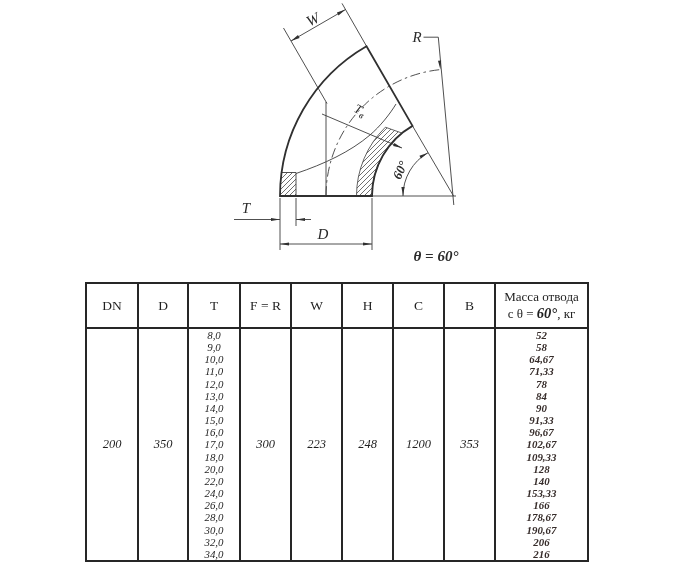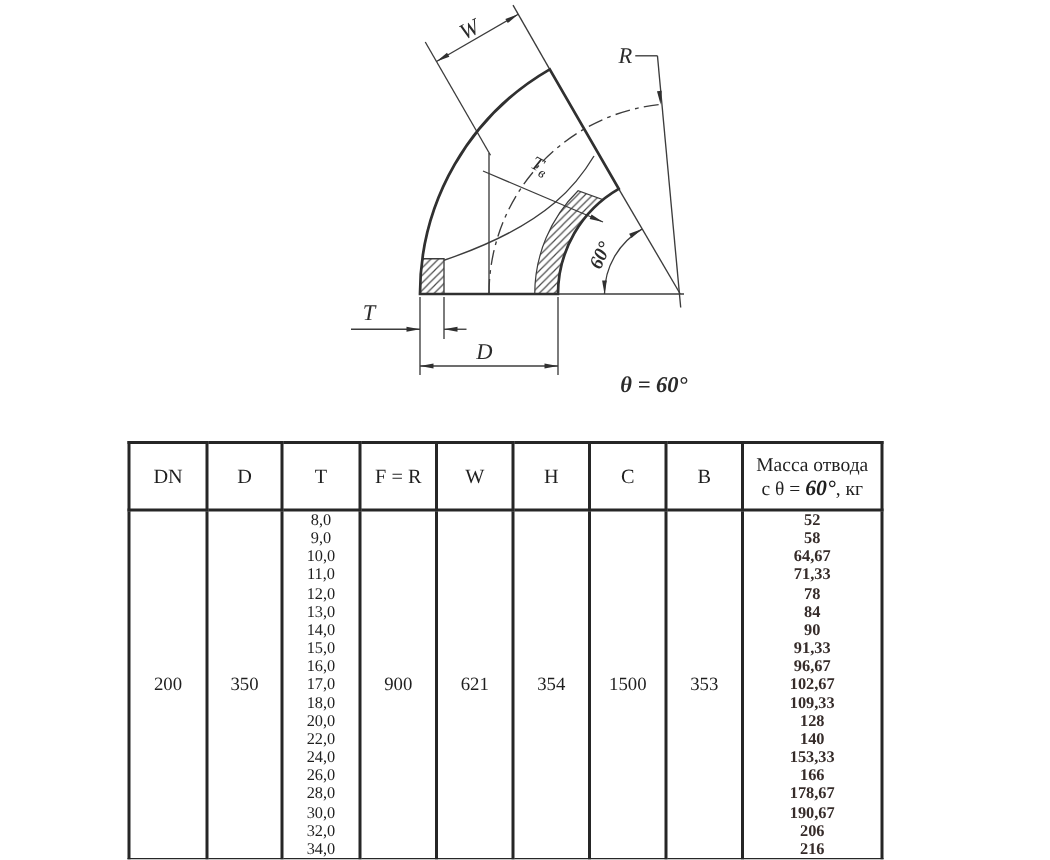--- a/index.html
+++ b/index.html
@@ -9,7 +9,7 @@
   .dim-label{font-family:"Liberation Serif",serif;font-style:italic;font-size:15px;}
   .dim-label-sm{font-family:"Liberation Serif",serif;font-style:italic;font-size:13px;font-weight:bold;}
   .theta-caption{font-family:"Liberation Serif",serif;font-style:italic;font-size:15px;font-weight:bold;}
-  .dims-table{position:absolute;left:85px;top:294px;width:502px;border-collapse:collapse;
+  .dims-table{position:absolute;left:85px;top:282px;width:502px;border-collapse:collapse;
               table-layout:fixed;color:#1f1f1f;}
   .dims-table th,.dims-table td{border:2px solid #262626;text-align:center;vertical-align:middle;
               padding:0;overflow:hidden;}

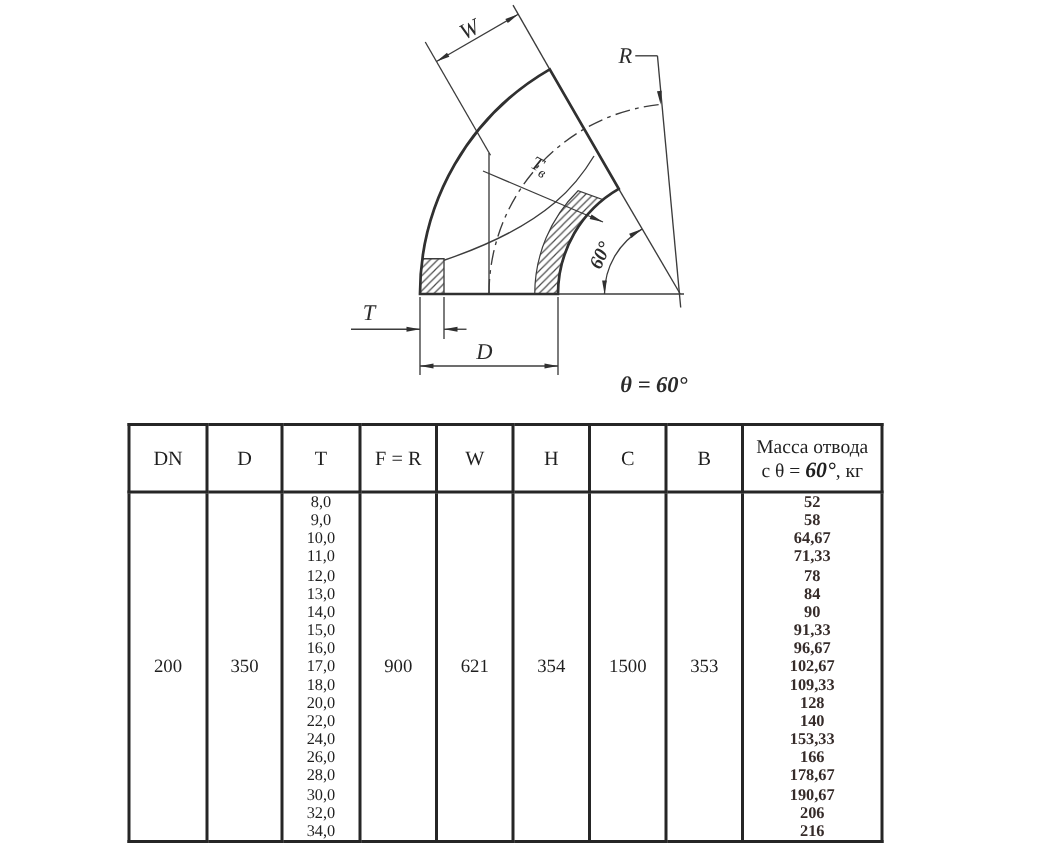--- a/index.html
+++ b/index.html
@@ -16,7 +16,7 @@
   .dims-table th{height:43px;font-weight:normal;font-size:13.5px;}
   .mass-header{line-height:16px;font-size:13px;}
   .mass-angle{font-style:italic;font-weight:bold;font-size:14.5px;}
-  .vcell{font-size:12.5px;height:231px;}
+  .vcell{font-size:12.5px;height:231px;font-style:italic;}
   .list-cell{font-size:10.9px;line-height:12.15px;white-space:pre-line;}
   .mass-cell{font-weight:bold;color:#362c2a;margin-top:13px;}
 </style>

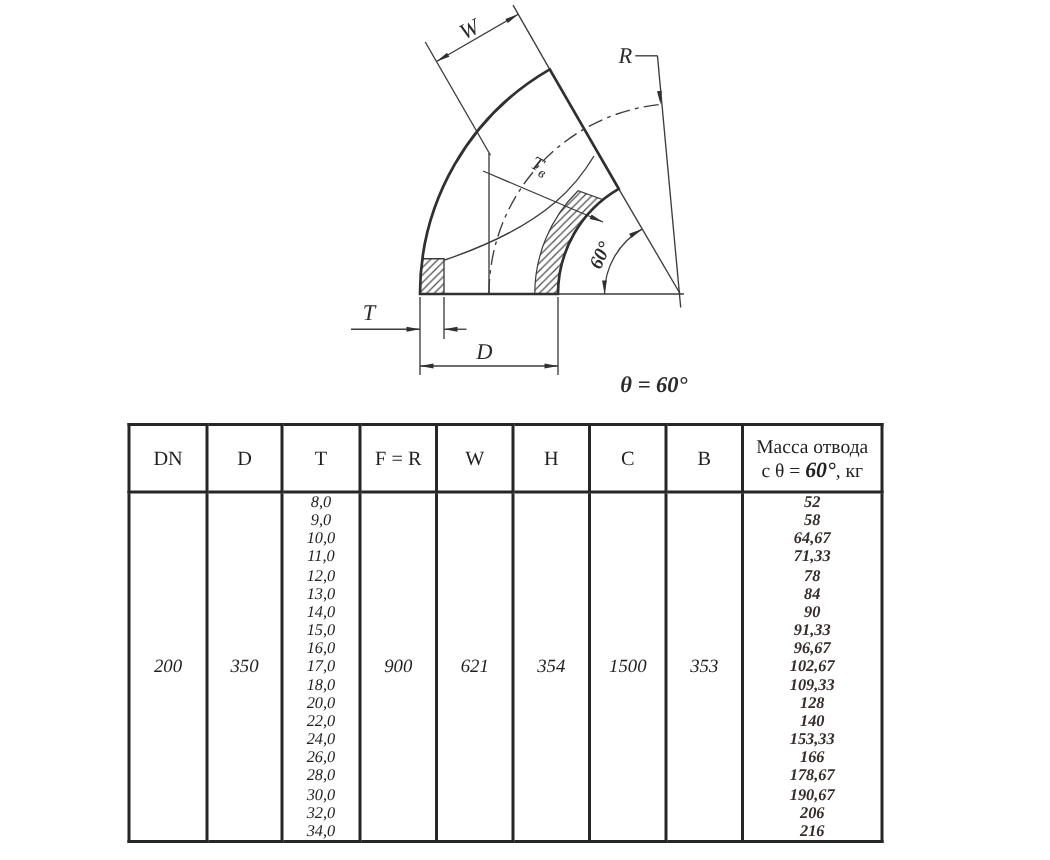--- a/index.html
+++ b/index.html
@@ -133,7 +133,7 @@
 30,0
 32,0
 34,0</td>
-        <td class="vcell">900</td>
+        <td class="vcell">300</td>
         <td class="vcell">621</td>
         <td class="vcell">354</td>
         <td class="vcell">1500</td>

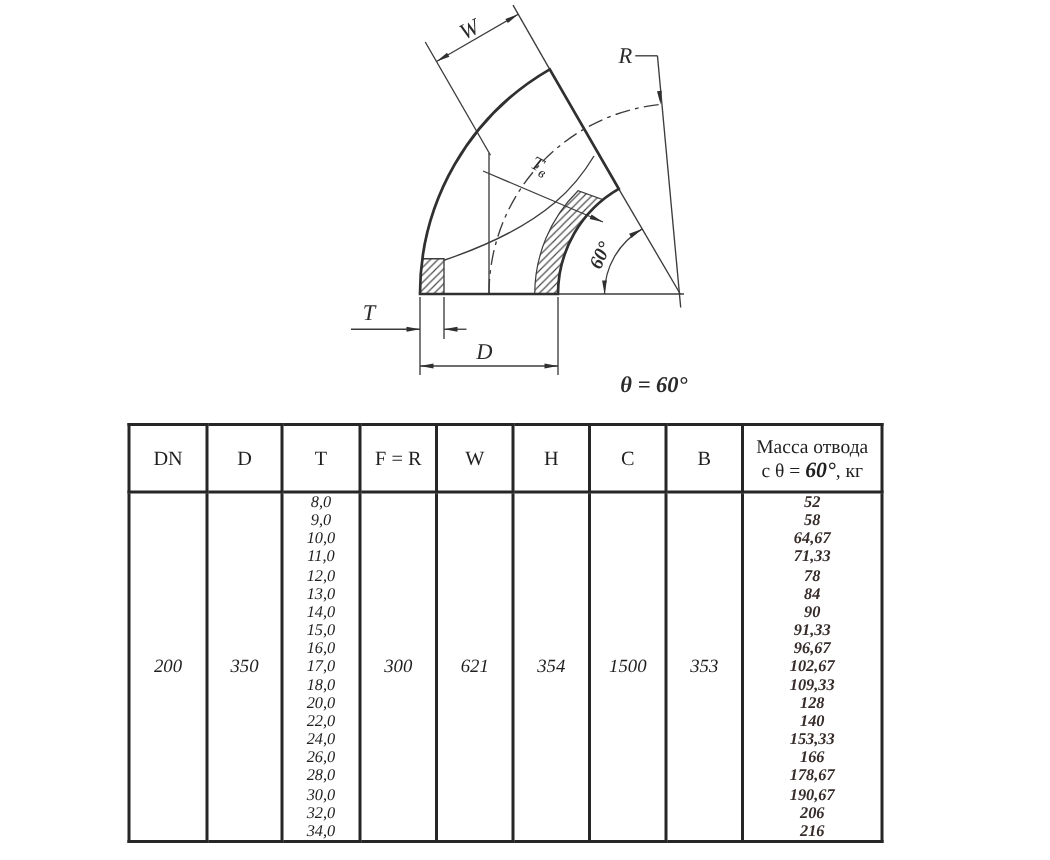--- a/index.html
+++ b/index.html
@@ -134,7 +134,7 @@
 32,0
 34,0</td>
         <td class="vcell">300</td>
-        <td class="vcell">621</td>
+        <td class="vcell">223</td>
         <td class="vcell">354</td>
         <td class="vcell">1500</td>
         <td class="vcell">353</td>

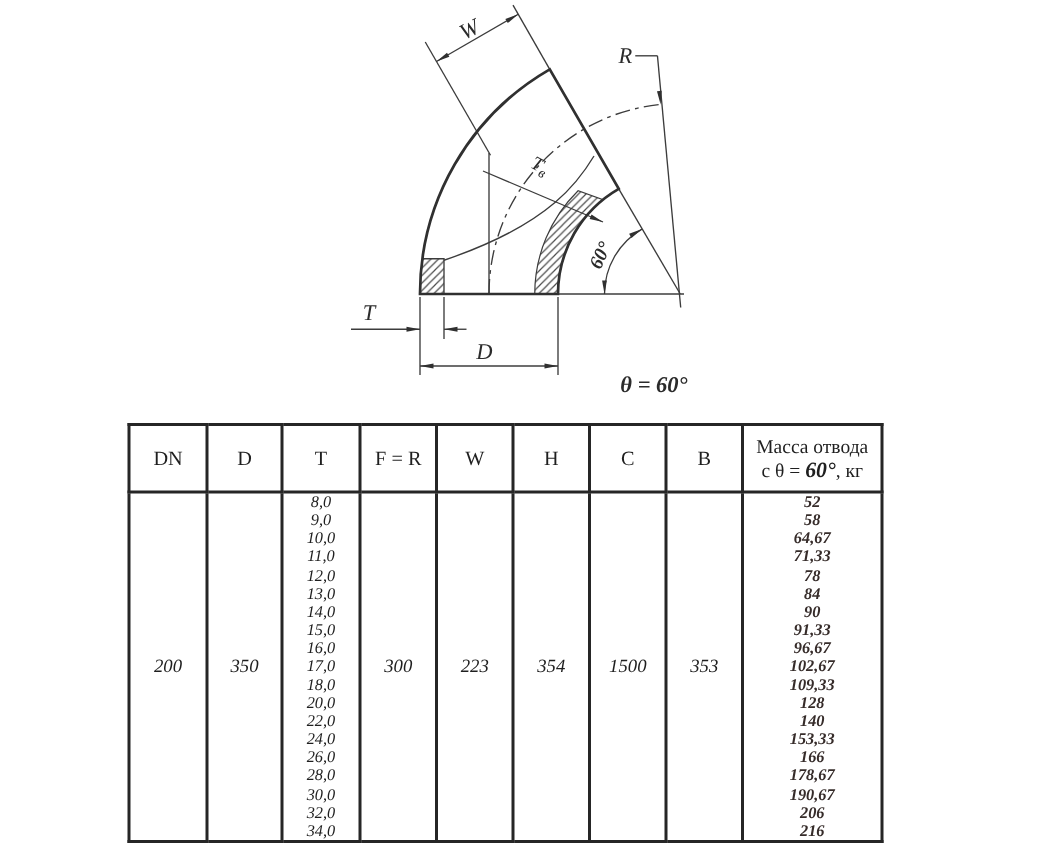--- a/index.html
+++ b/index.html
@@ -135,7 +135,7 @@
 34,0</td>
         <td class="vcell">300</td>
         <td class="vcell">223</td>
-        <td class="vcell">354</td>
+        <td class="vcell">248</td>
         <td class="vcell">1500</td>
         <td class="vcell">353</td>
         <td class="vcell list-cell mass-cell">52

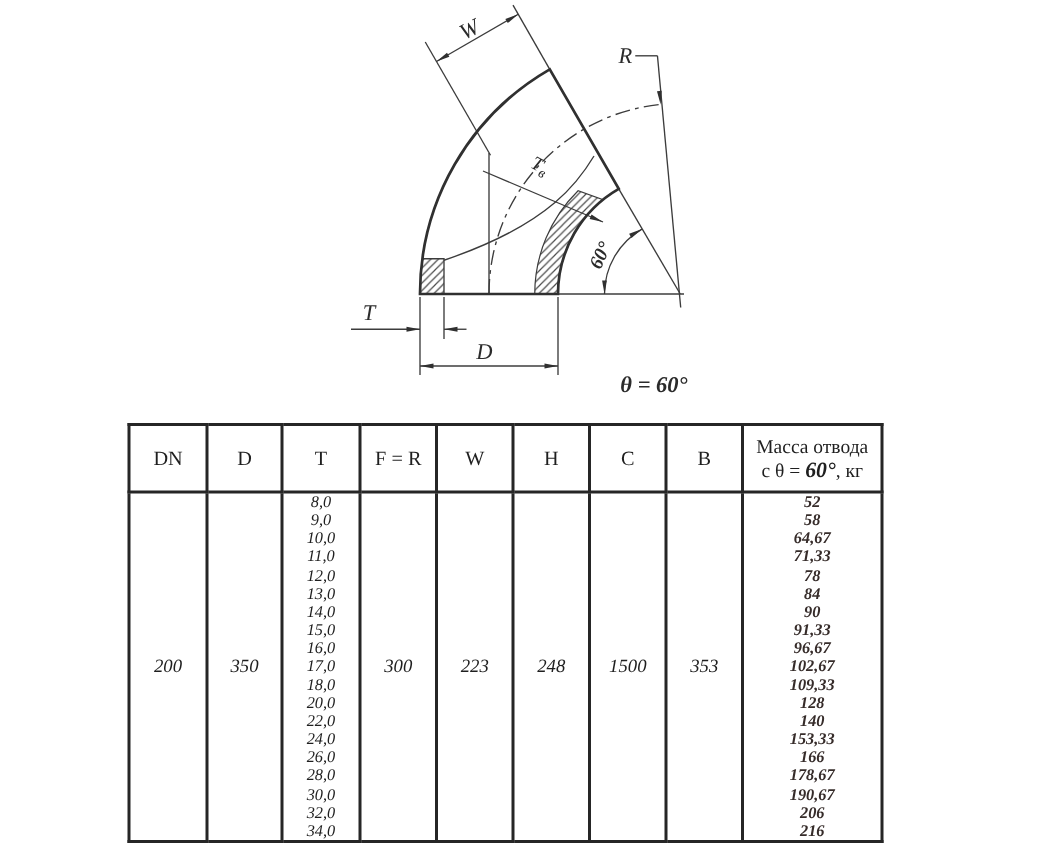--- a/index.html
+++ b/index.html
@@ -136,7 +136,7 @@
         <td class="vcell">300</td>
         <td class="vcell">223</td>
         <td class="vcell">248</td>
-        <td class="vcell">1500</td>
+        <td class="vcell">1200</td>
         <td class="vcell">353</td>
         <td class="vcell list-cell mass-cell">52
 58

